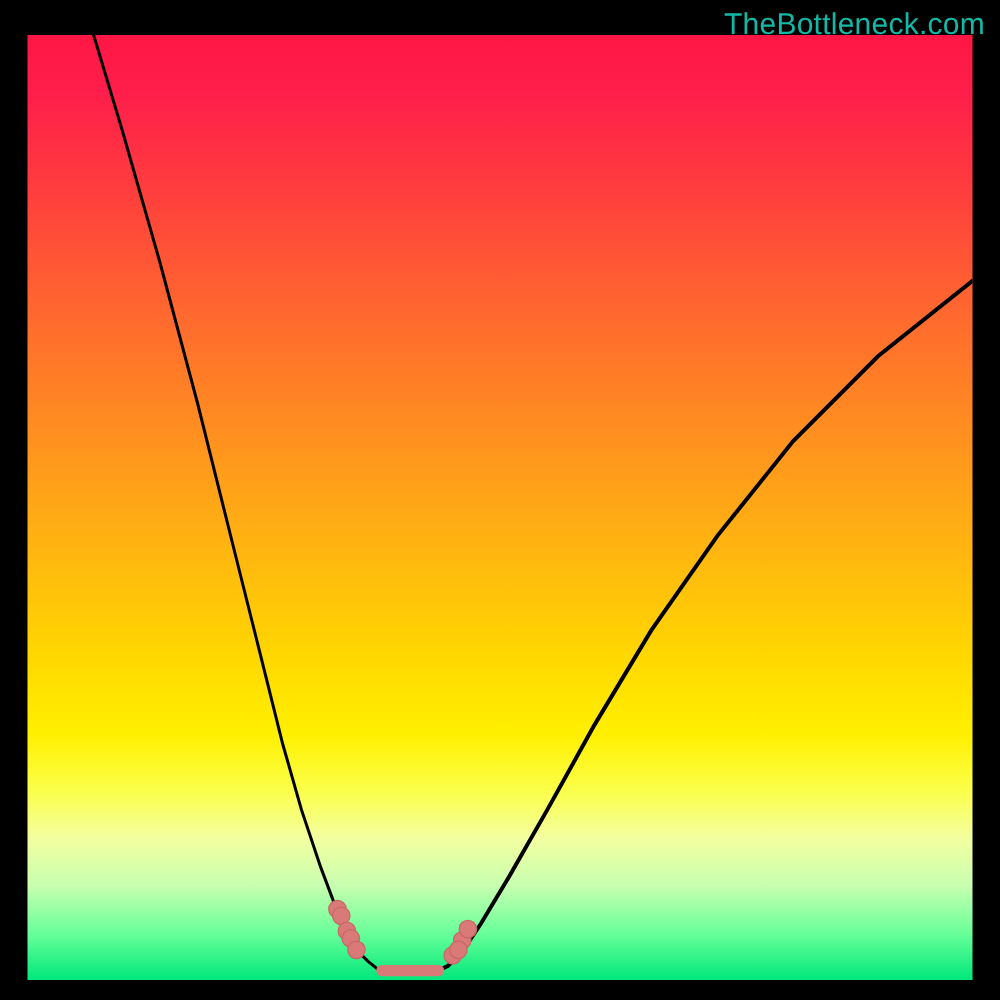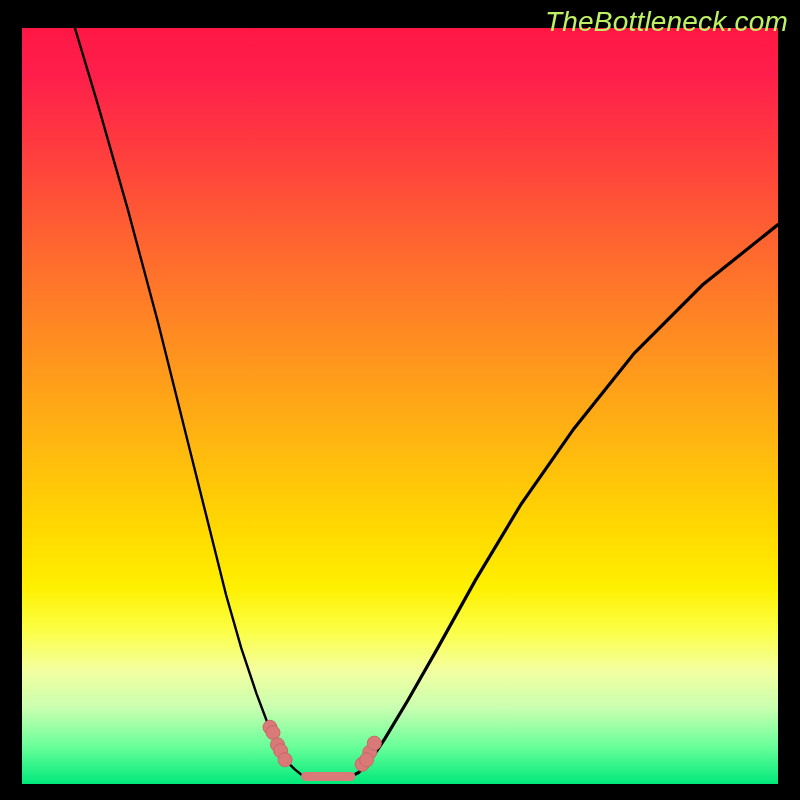--- a/index.html
+++ b/index.html
@@ -15,12 +15,11 @@
     top: 6px;
     right: 12px;
     font-family: Arial, Helvetica, sans-serif;
-    font-size: 28px;
+    font-size: 24px;
     font-weight: 500;
-    color: #bef264;
+    color: #14b8a6;
     letter-spacing: 0.2px;
     z-index: 10;
-    font-style: italic;
   }
   .plot {
     position: absolute;

